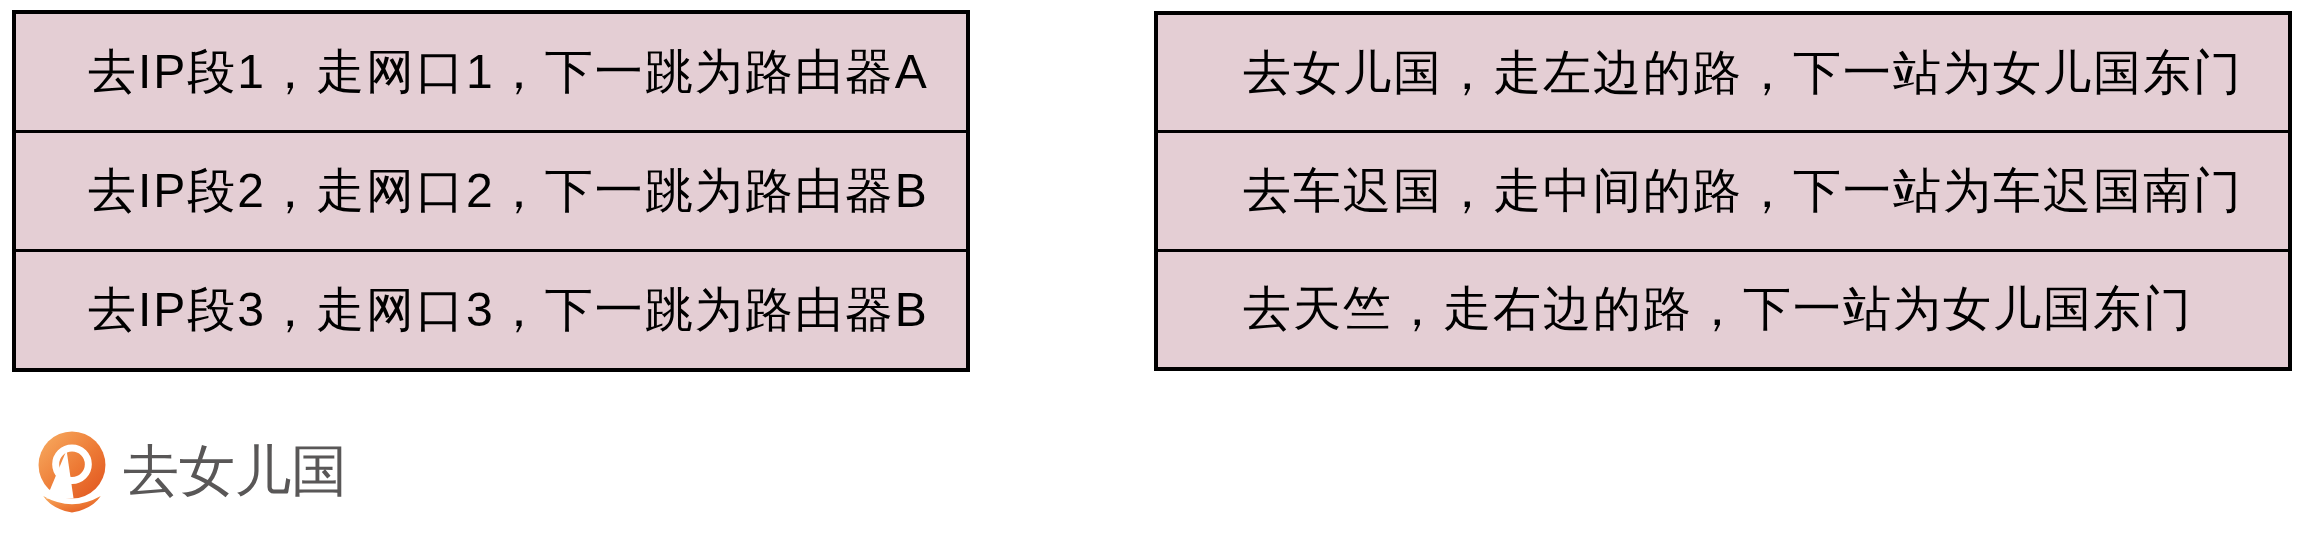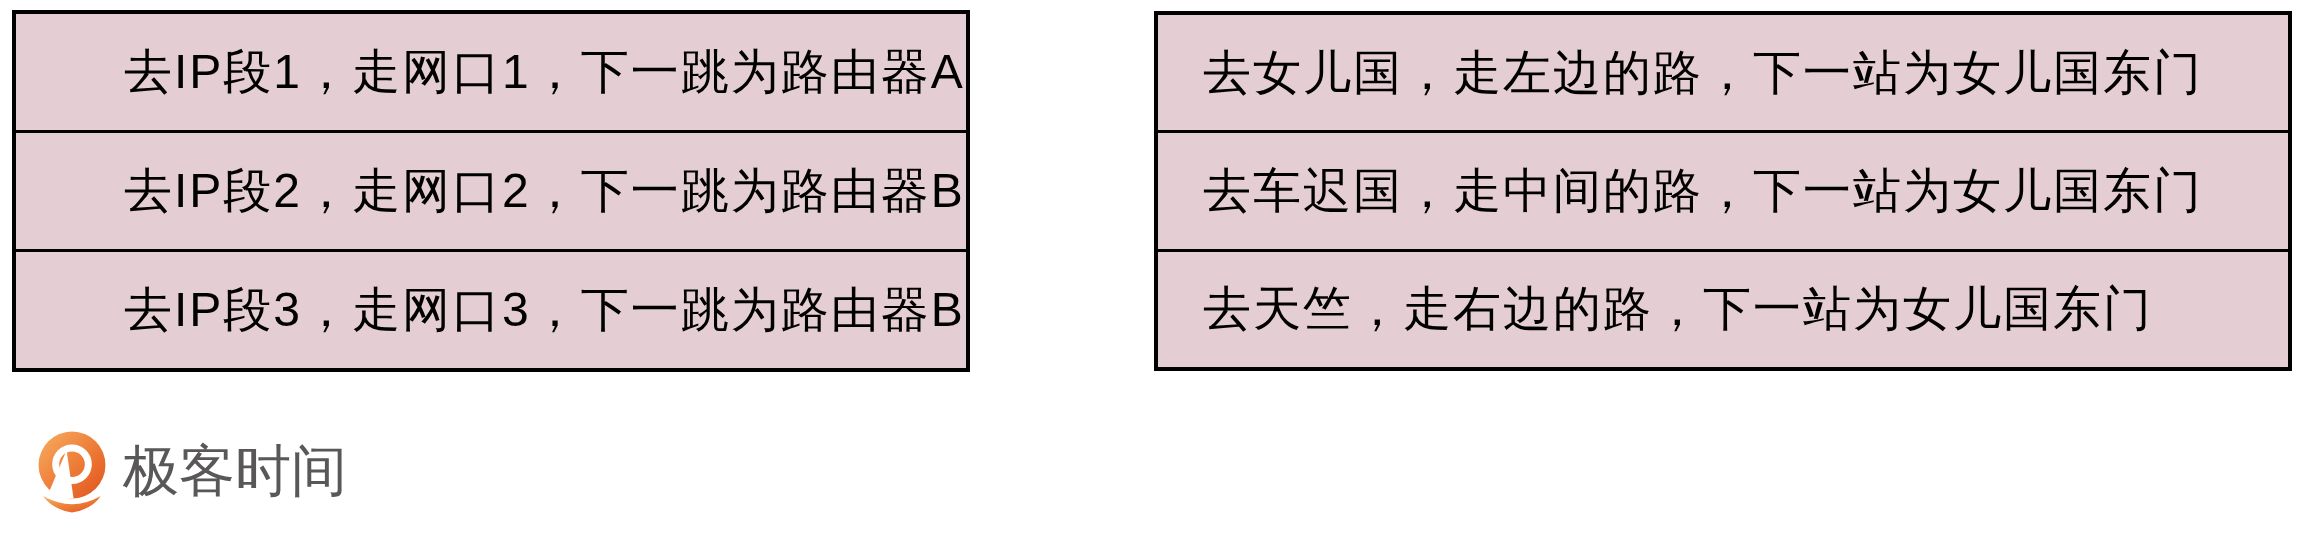--- a/index.html
+++ b/index.html
@@ -45,7 +45,7 @@
     width: 958px;
     height: 362px;
   }
-  .table-left .row { padding-left: 108px; }
+  .table-left .row { padding-left: 72px; }
   .table-right {
     left: 1154px;
     top: 11px;

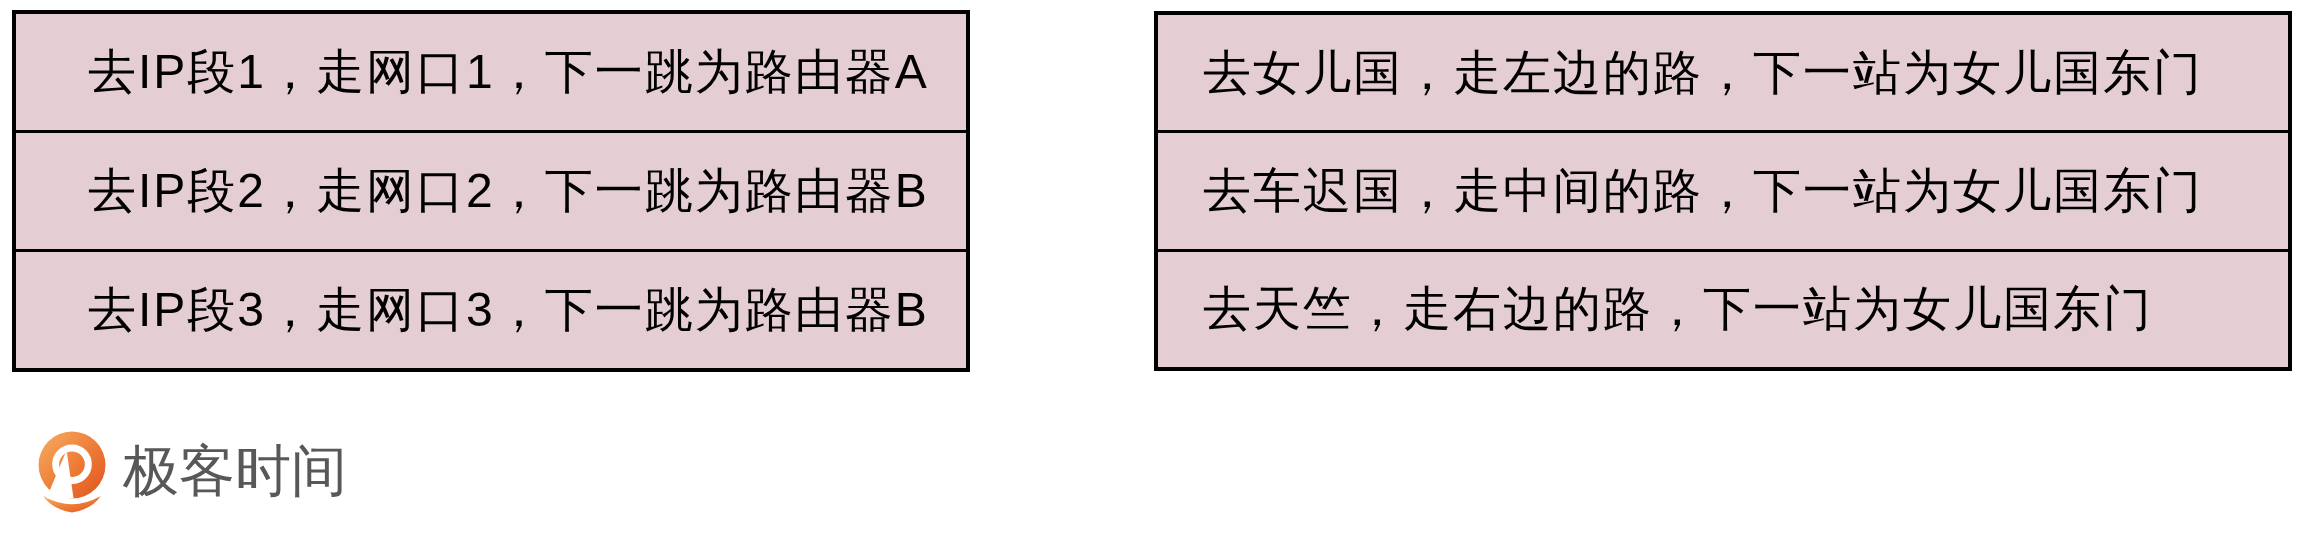--- a/index.html
+++ b/index.html
@@ -52,7 +52,7 @@
     width: 1138px;
     height: 360px;
   }
-  .table-right .row { padding-left: 45px; }
+  .table-right .row { padding-left: 85px; }
   .logo {
     position: absolute;
     left: 33px;

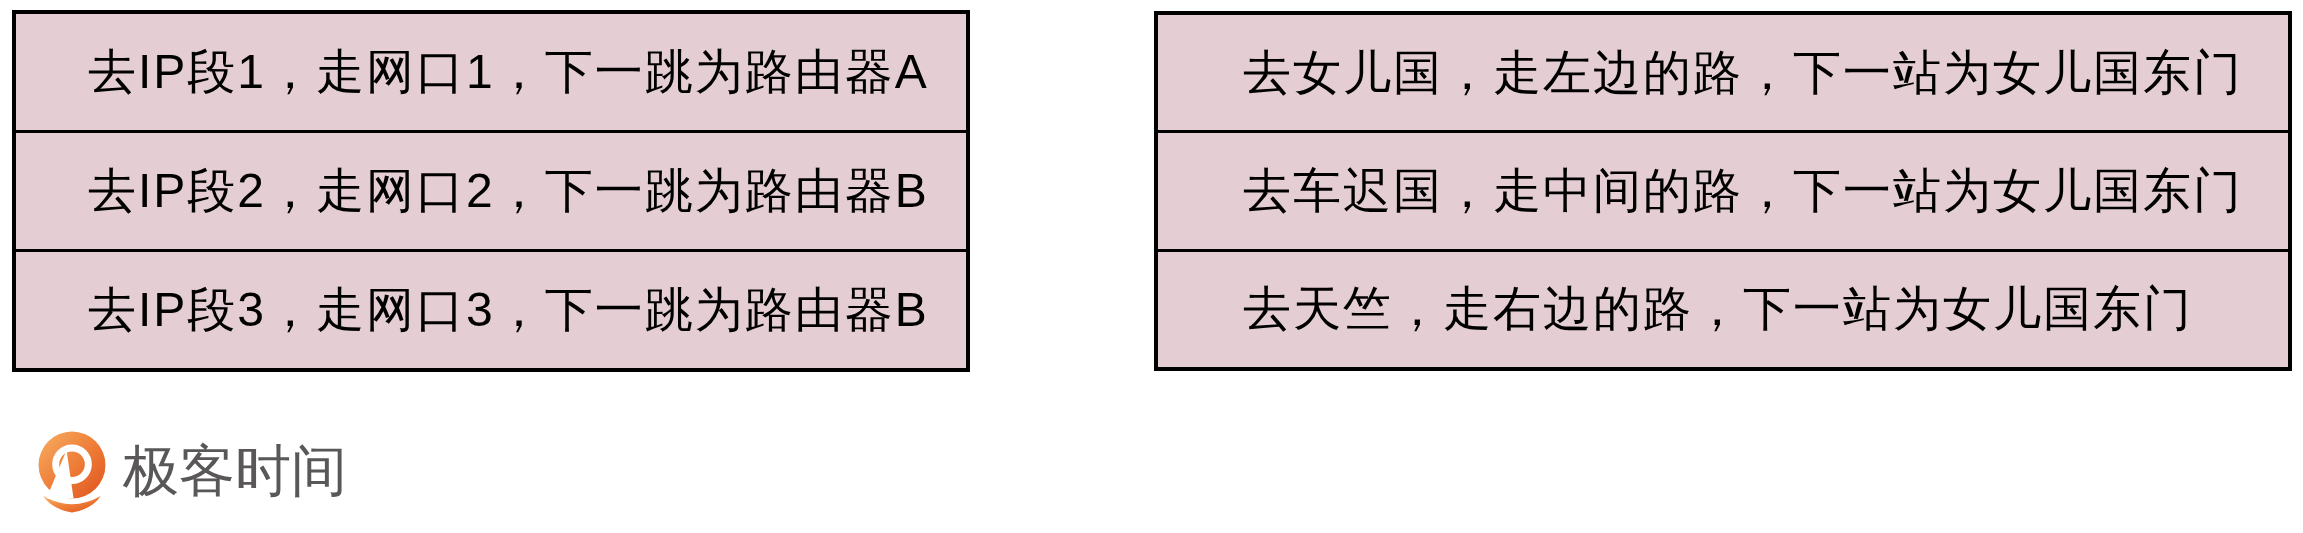--- a/index.html
+++ b/index.html
@@ -97,7 +97,7 @@
       <span>去女儿国，走左边的路，下一站为女儿国东门</span>
     </div>
     <div class="row">
-      <span>去车迟国，走中间的路，下一站为女儿国东门</span>
+      <span>去车迟国，走中间的路，下一站为车迟国南门</span>
     </div>
     <div class="row">
       <span>去天竺，走右边的路，下一站为女儿国东门</span>

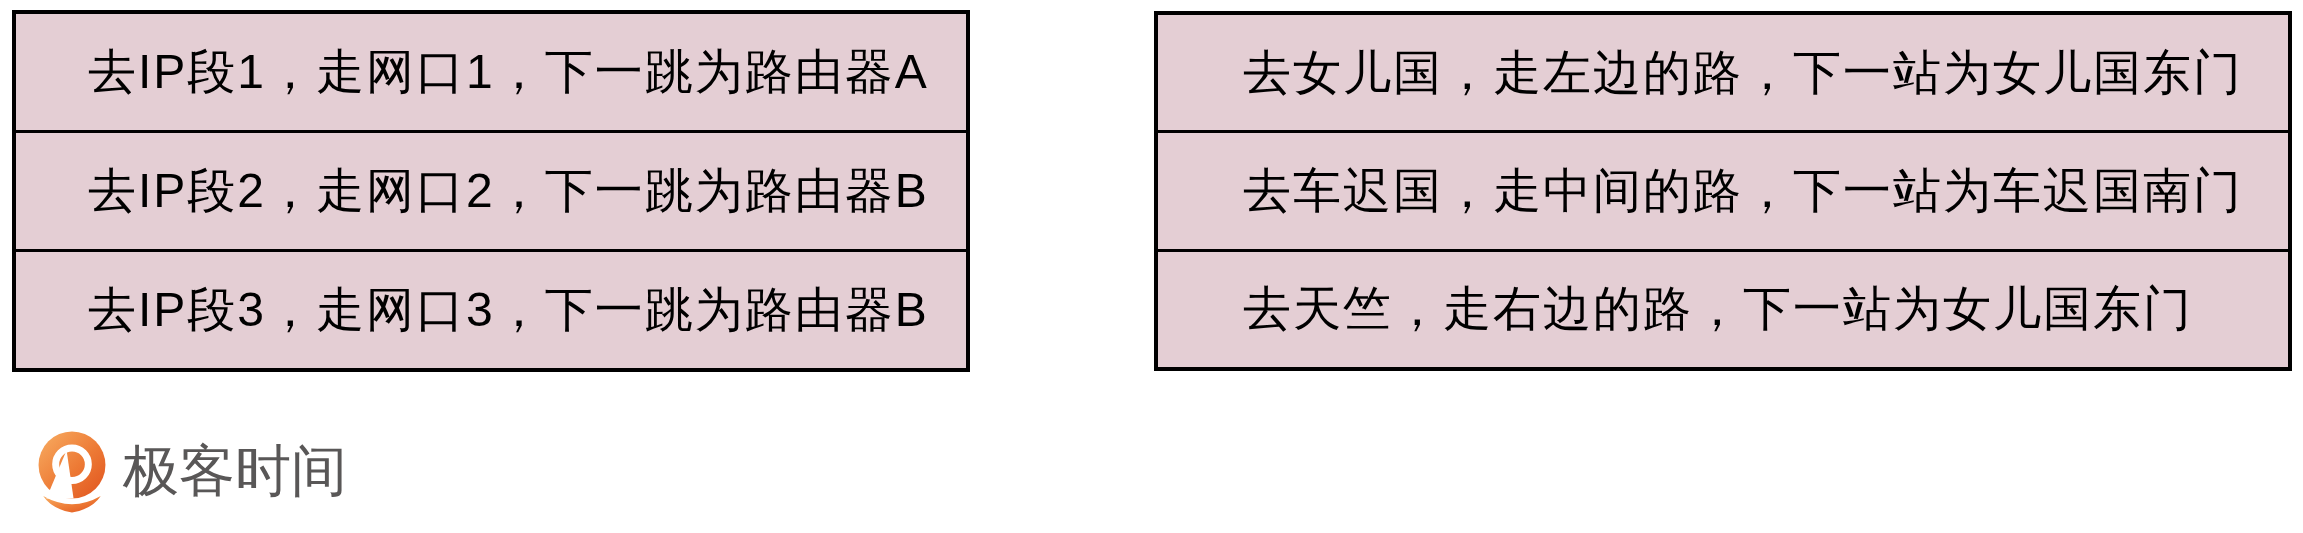--- a/index.html
+++ b/index.html
@@ -120,7 +120,7 @@
         <polygon points="43,26 52,88 17,88" fill="#ffffff"></polygon>
       </svg>
     </span>
-    <span class="logo-text">极客时间</span>
+    <span class="logo-text">去女儿国</span>
   </div>
 
 </div>

